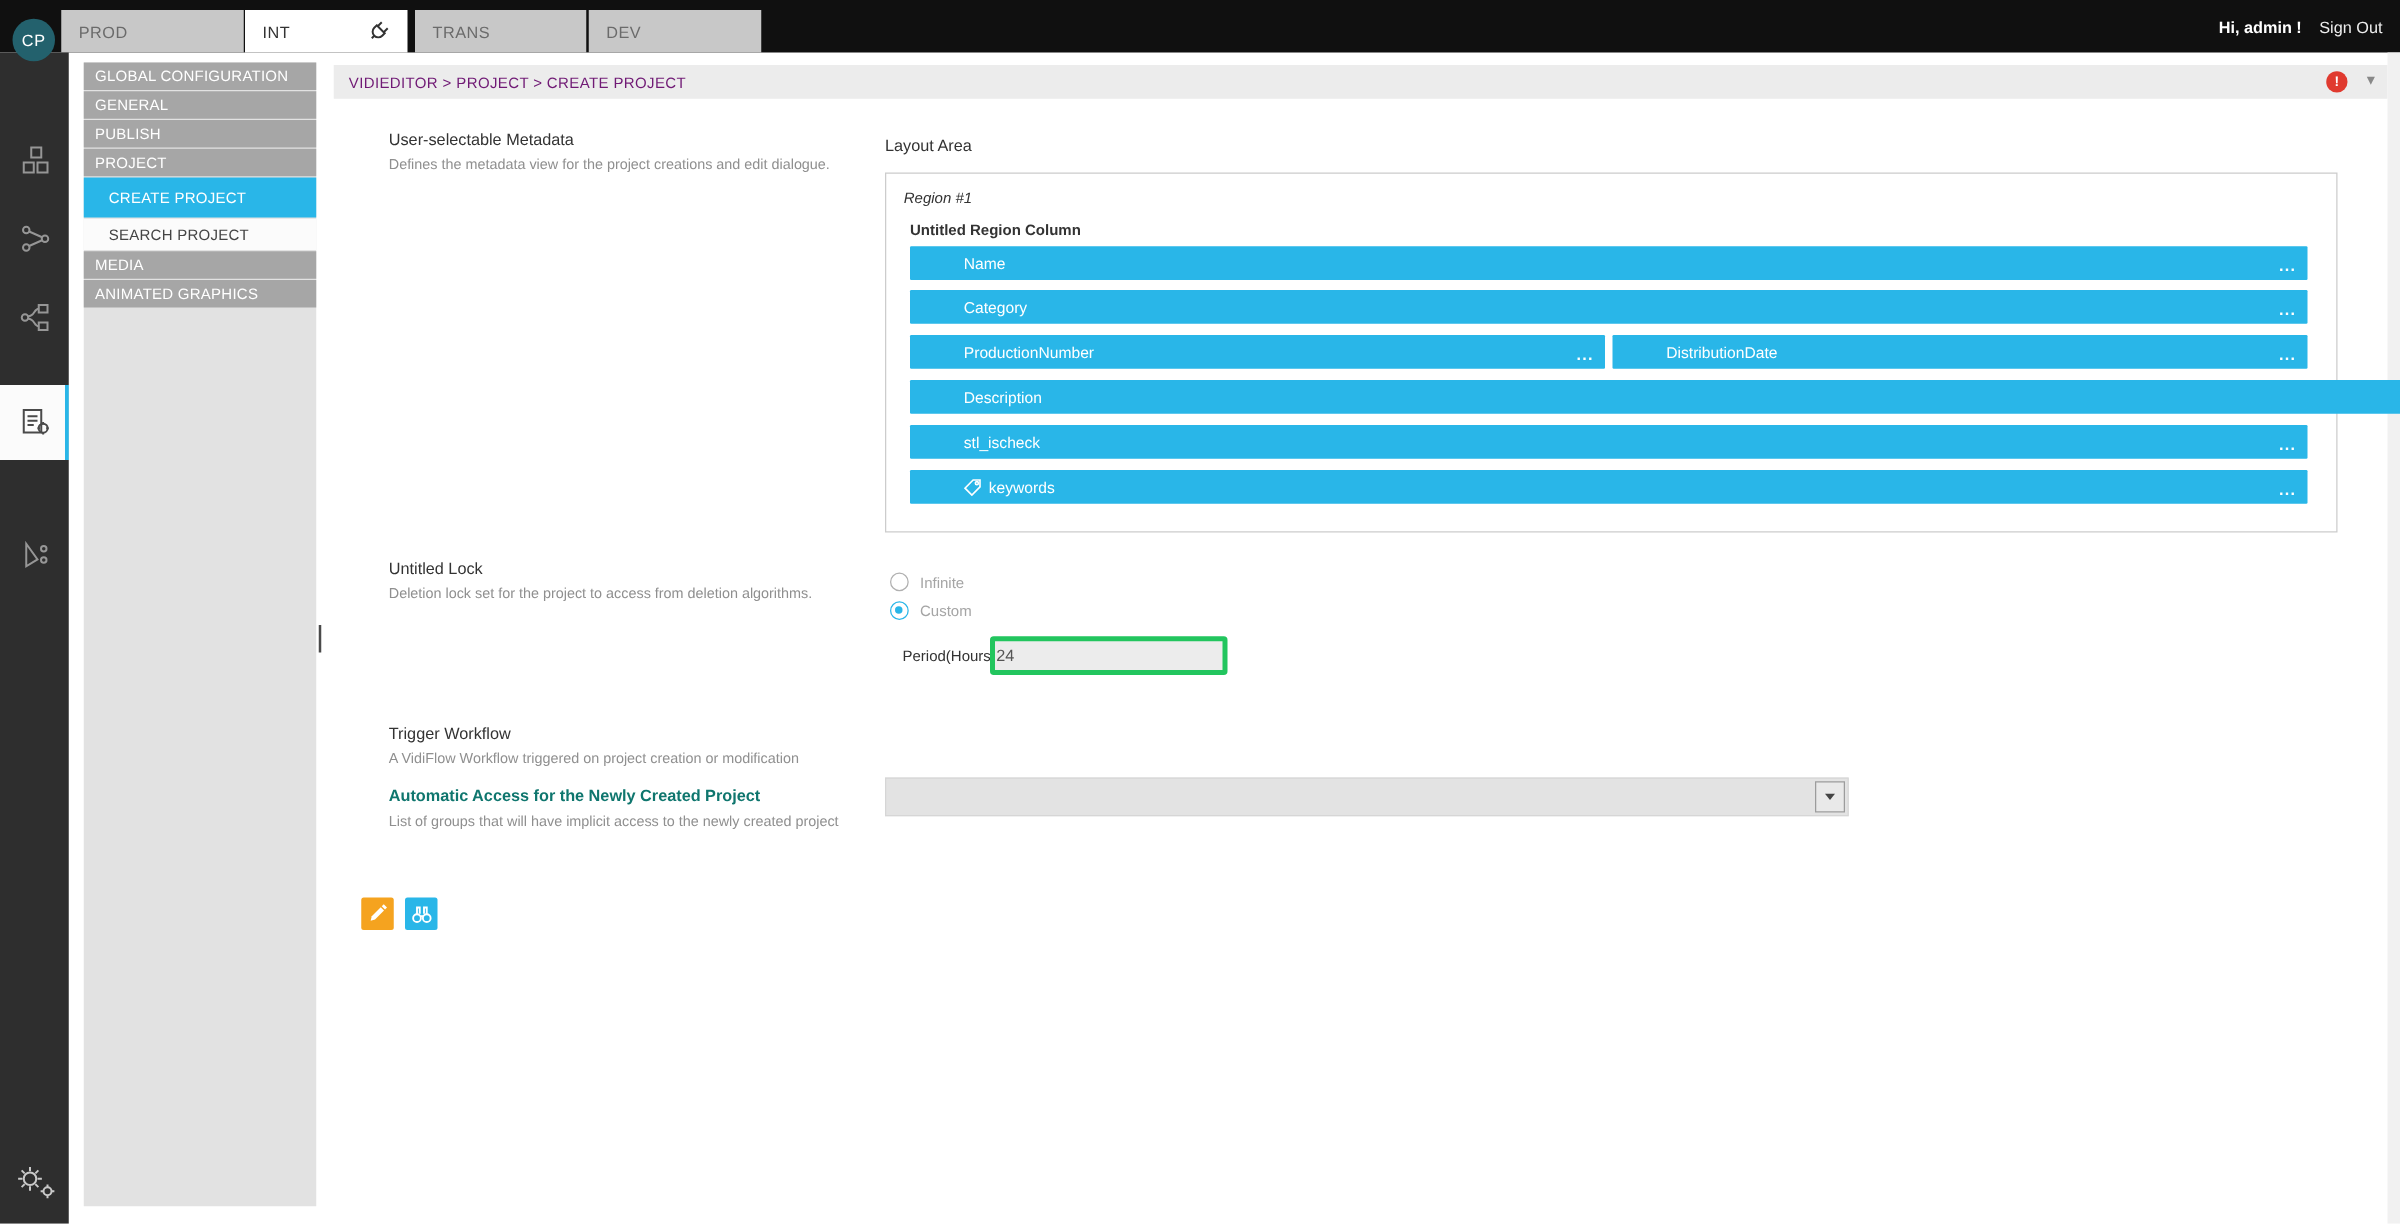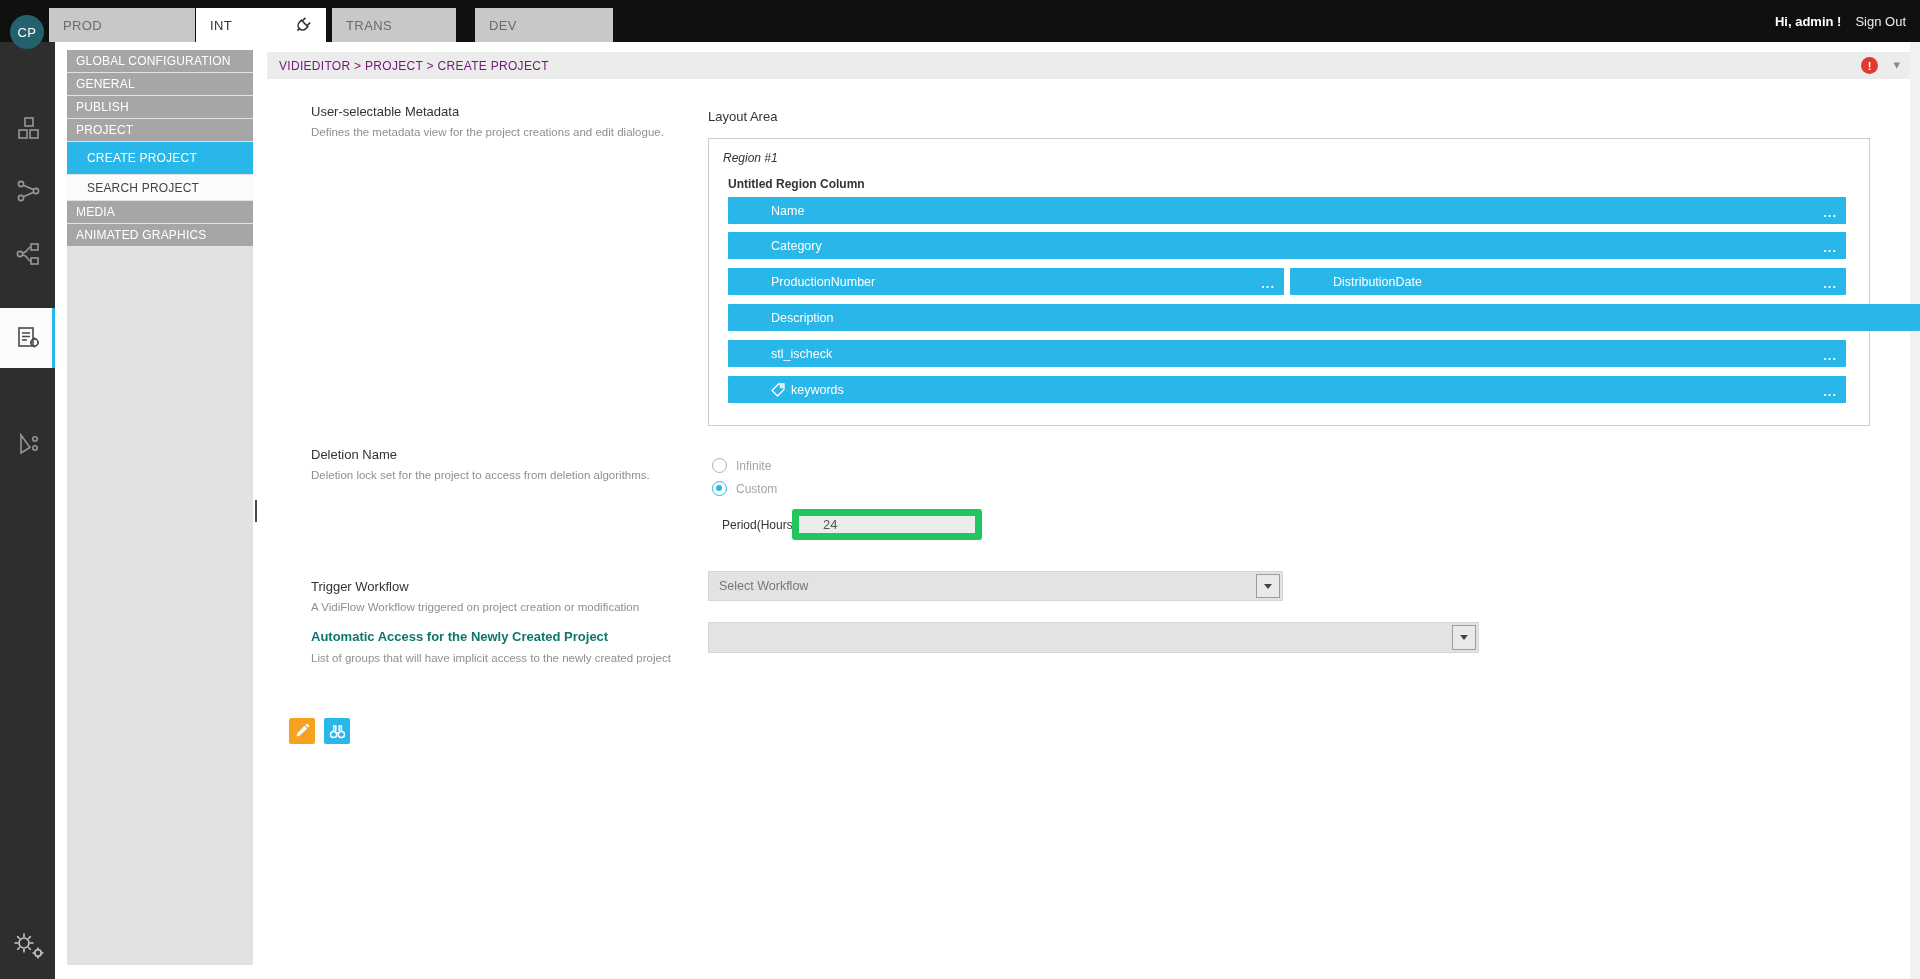--- a/index.html
+++ b/index.html
@@ -25,7 +25,7 @@
   }
   .tab-prod  { width:146px; margin-right:1px; }
   .tab-int   { width:130px; margin-right:6px; background:#ffffff; color:#333; }
-  .tab-trans { width:124px; margin-right:19px; }
+  .tab-trans { width:137px; margin-right:2px; }
   .tab-dev   { width:138px; }
   .tab-plug { position:absolute; right:14px; top:8px; }
   .user-area { position:absolute; right:14px; top:0; height:42px; display:flex; align-items:center; gap:14px; }

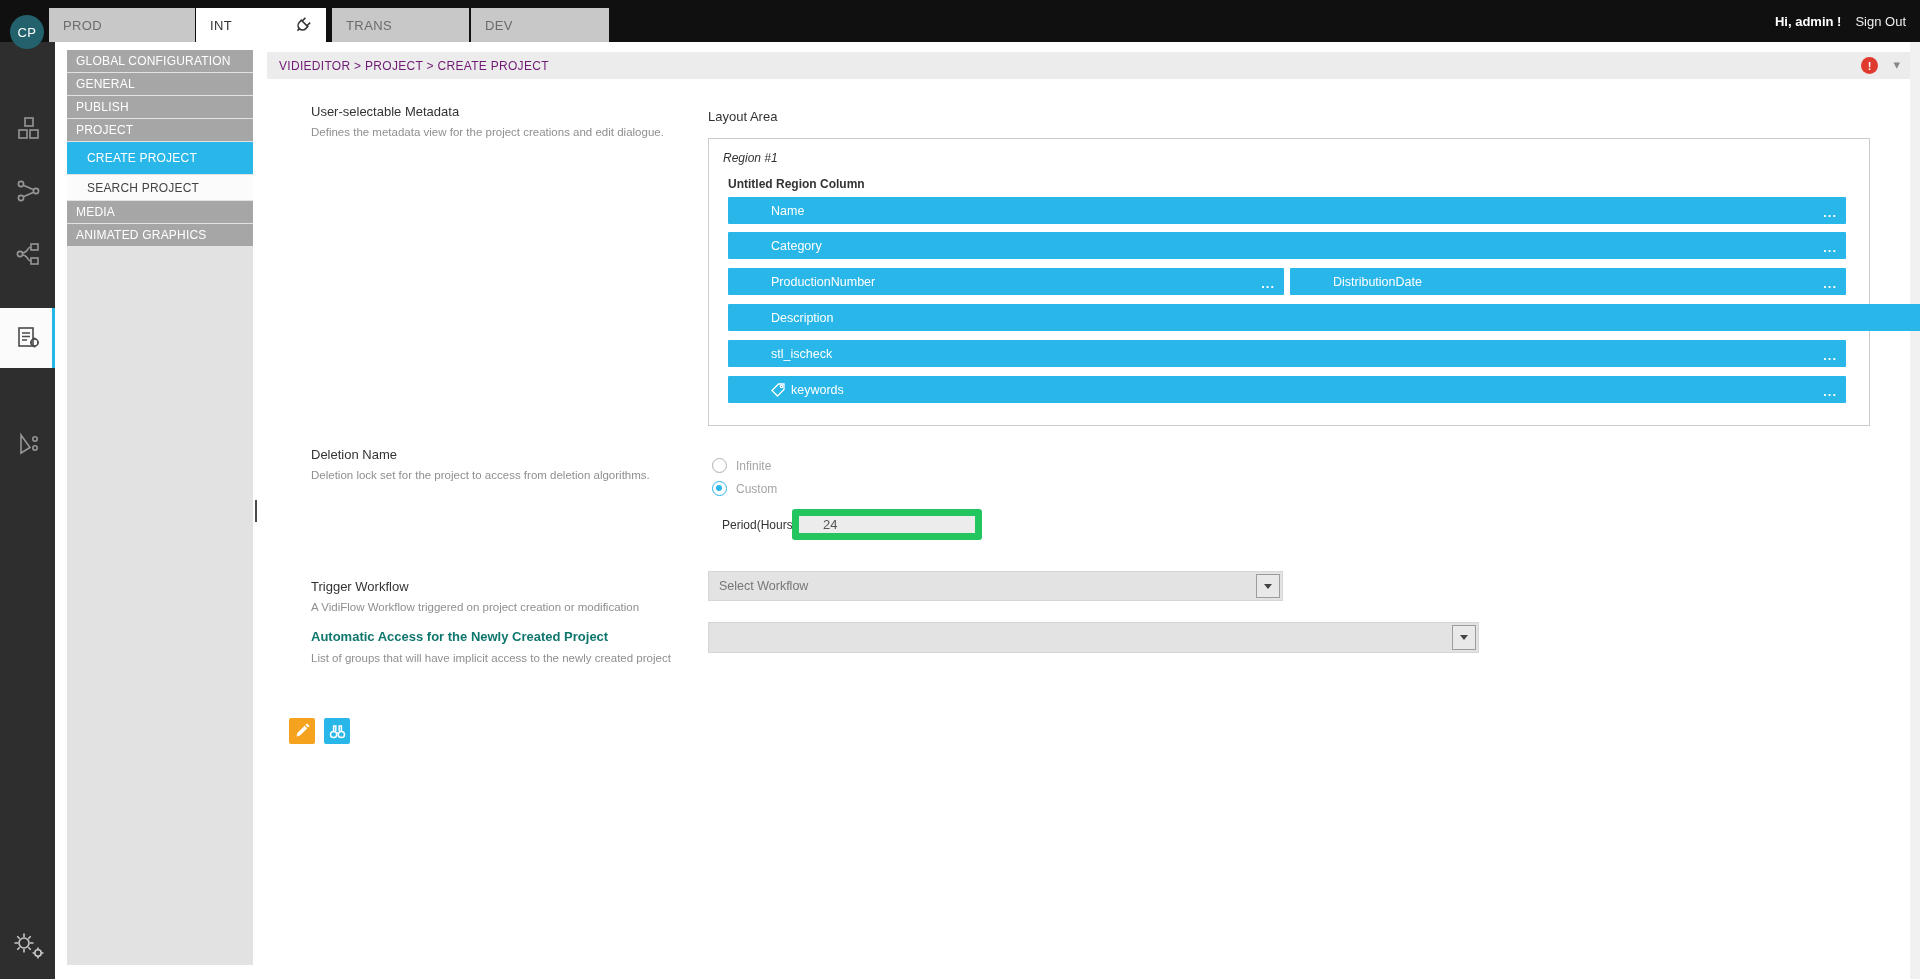--- a/index.html
+++ b/index.html
@@ -249,7 +249,7 @@
   <div class="sec-title" style="left:311px; top:104px;">User-selectable Metadata</div>
   <div class="sec-desc" style="left:311px; top:126px;">Defines the metadata view for the project creations and edit dialogue.</div>
 
-  <div class="sec-title" style="left:311px; top:447px;">Deletion Name</div>
+  <div class="sec-title" style="left:311px; top:447px;">Untitled Lock</div>
   <div class="sec-desc" style="left:311px; top:469px;">Deletion lock set for the project to access from deletion algorithms.</div>
 
   <div class="sec-title" style="left:311px; top:579px;">Trigger Workflow</div>

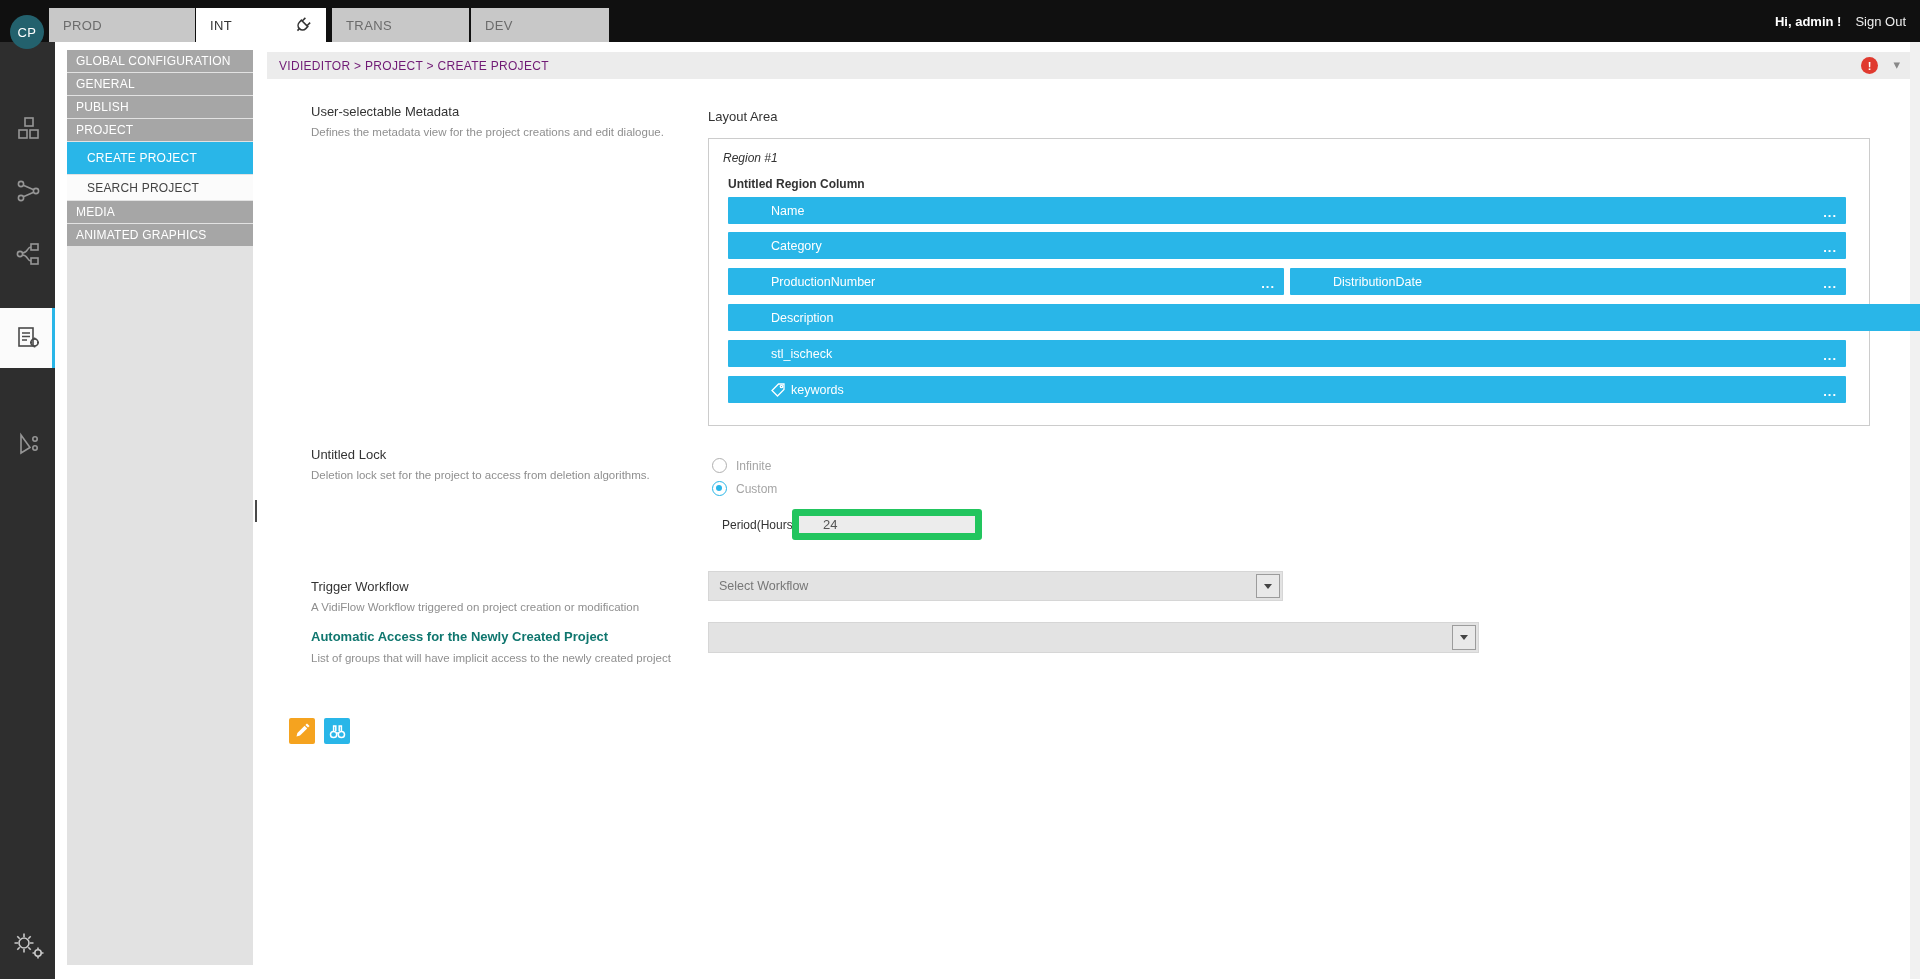--- a/index.html
+++ b/index.html
@@ -97,8 +97,8 @@
   .period-label { position:absolute; left:722px; top:518px; font-size:12px; color:#333; }
   .period-input {
     position:absolute; left:792px; top:509px; width:190px; height:31px;
-    background:#ececec; border:7px solid #22c55e; border-radius:3px;
-    font-family:"Liberation Sans", sans-serif; font-size:13px; color:#555; padding-left:24px;
+    background:#ececec; border:4px solid #22c55e; border-radius:3px;
+    font-family:"Liberation Sans", sans-serif; font-size:13px; color:#555; padding-left:1px;
   }
 
   .dropdown { position:absolute; height:30px; background:#e3e3e3; border:1px solid #d6d6d6; cursor:pointer; }

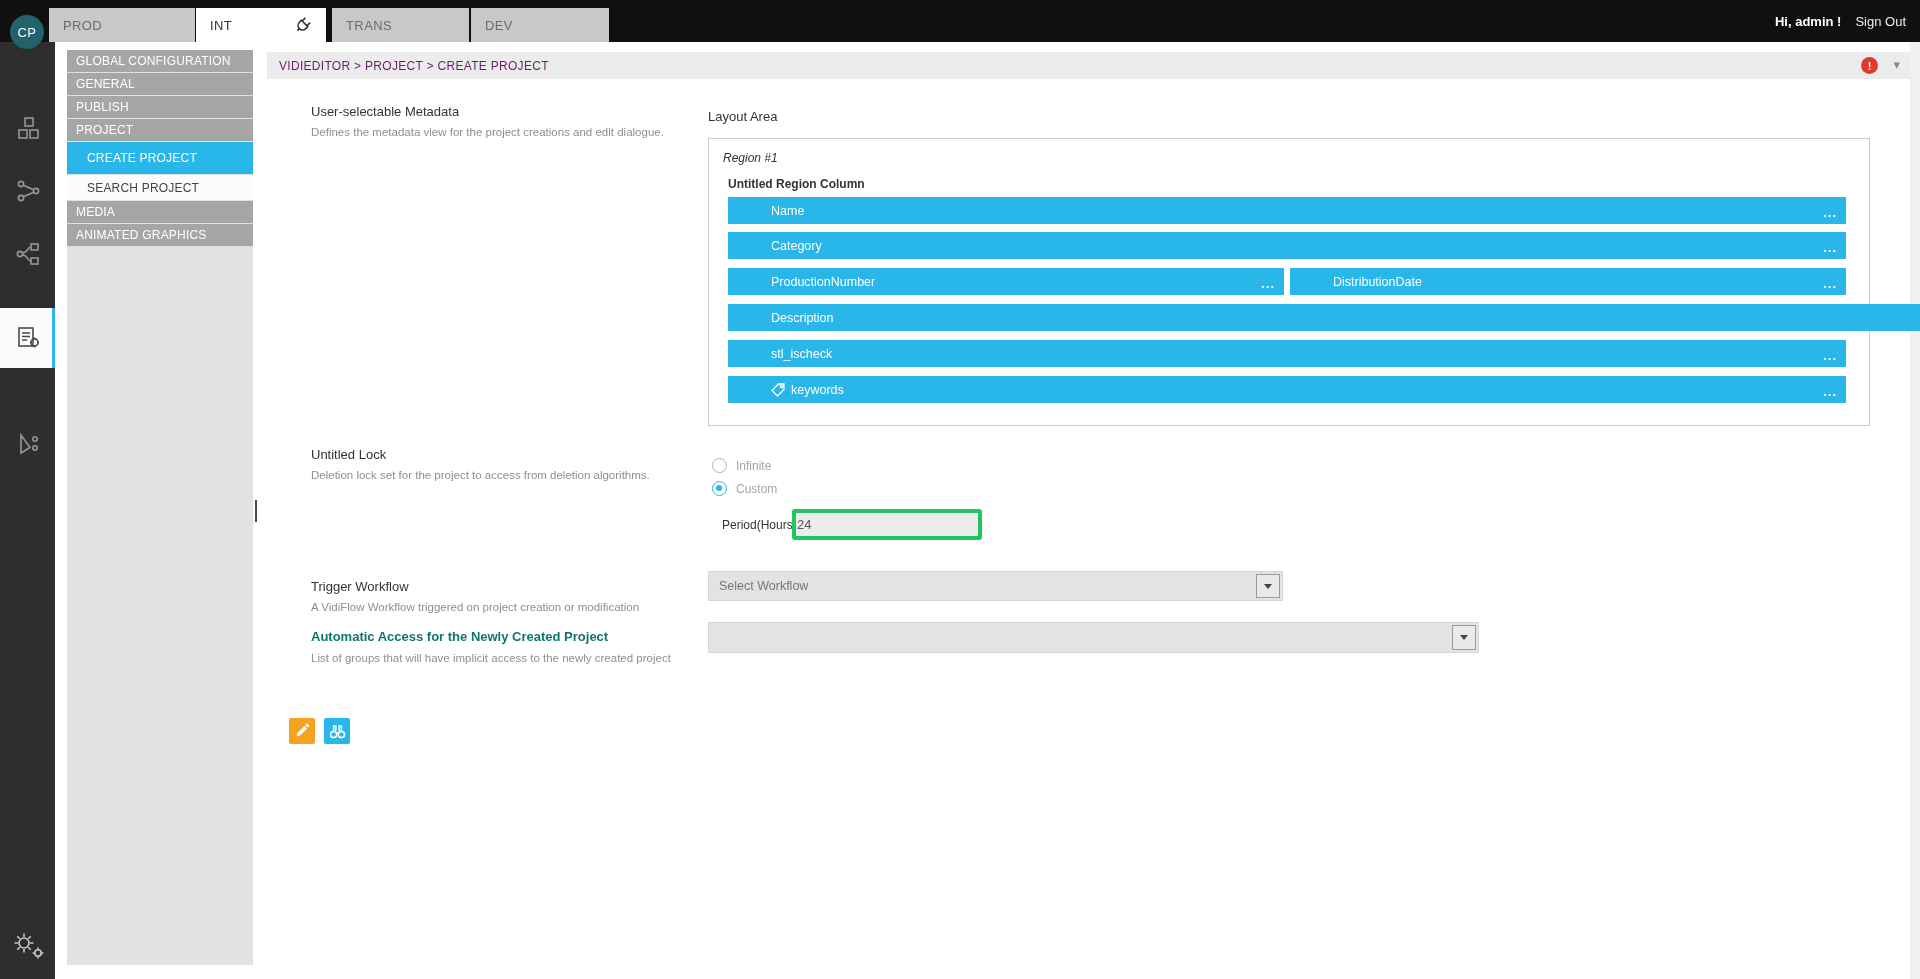--- a/index.html
+++ b/index.html
@@ -319,12 +319,6 @@
   <div class="period-label">Period(Hours)</div>
   <input class="period-input" type="text" value="24" style="">
 
-  <div class="dropdown" style="left:708px; top:571px; width:575px;">
-    <span class="dd-text">Select Workflow</span>
-    <span class="dd-btn">
-        <span class="dd-arrow"></span>
-      </span>
-  </div>
 
   <div class="dropdown" style="left:708px; top:622px; width:771px; height:31px;">
     <span class="dd-text"></span>

